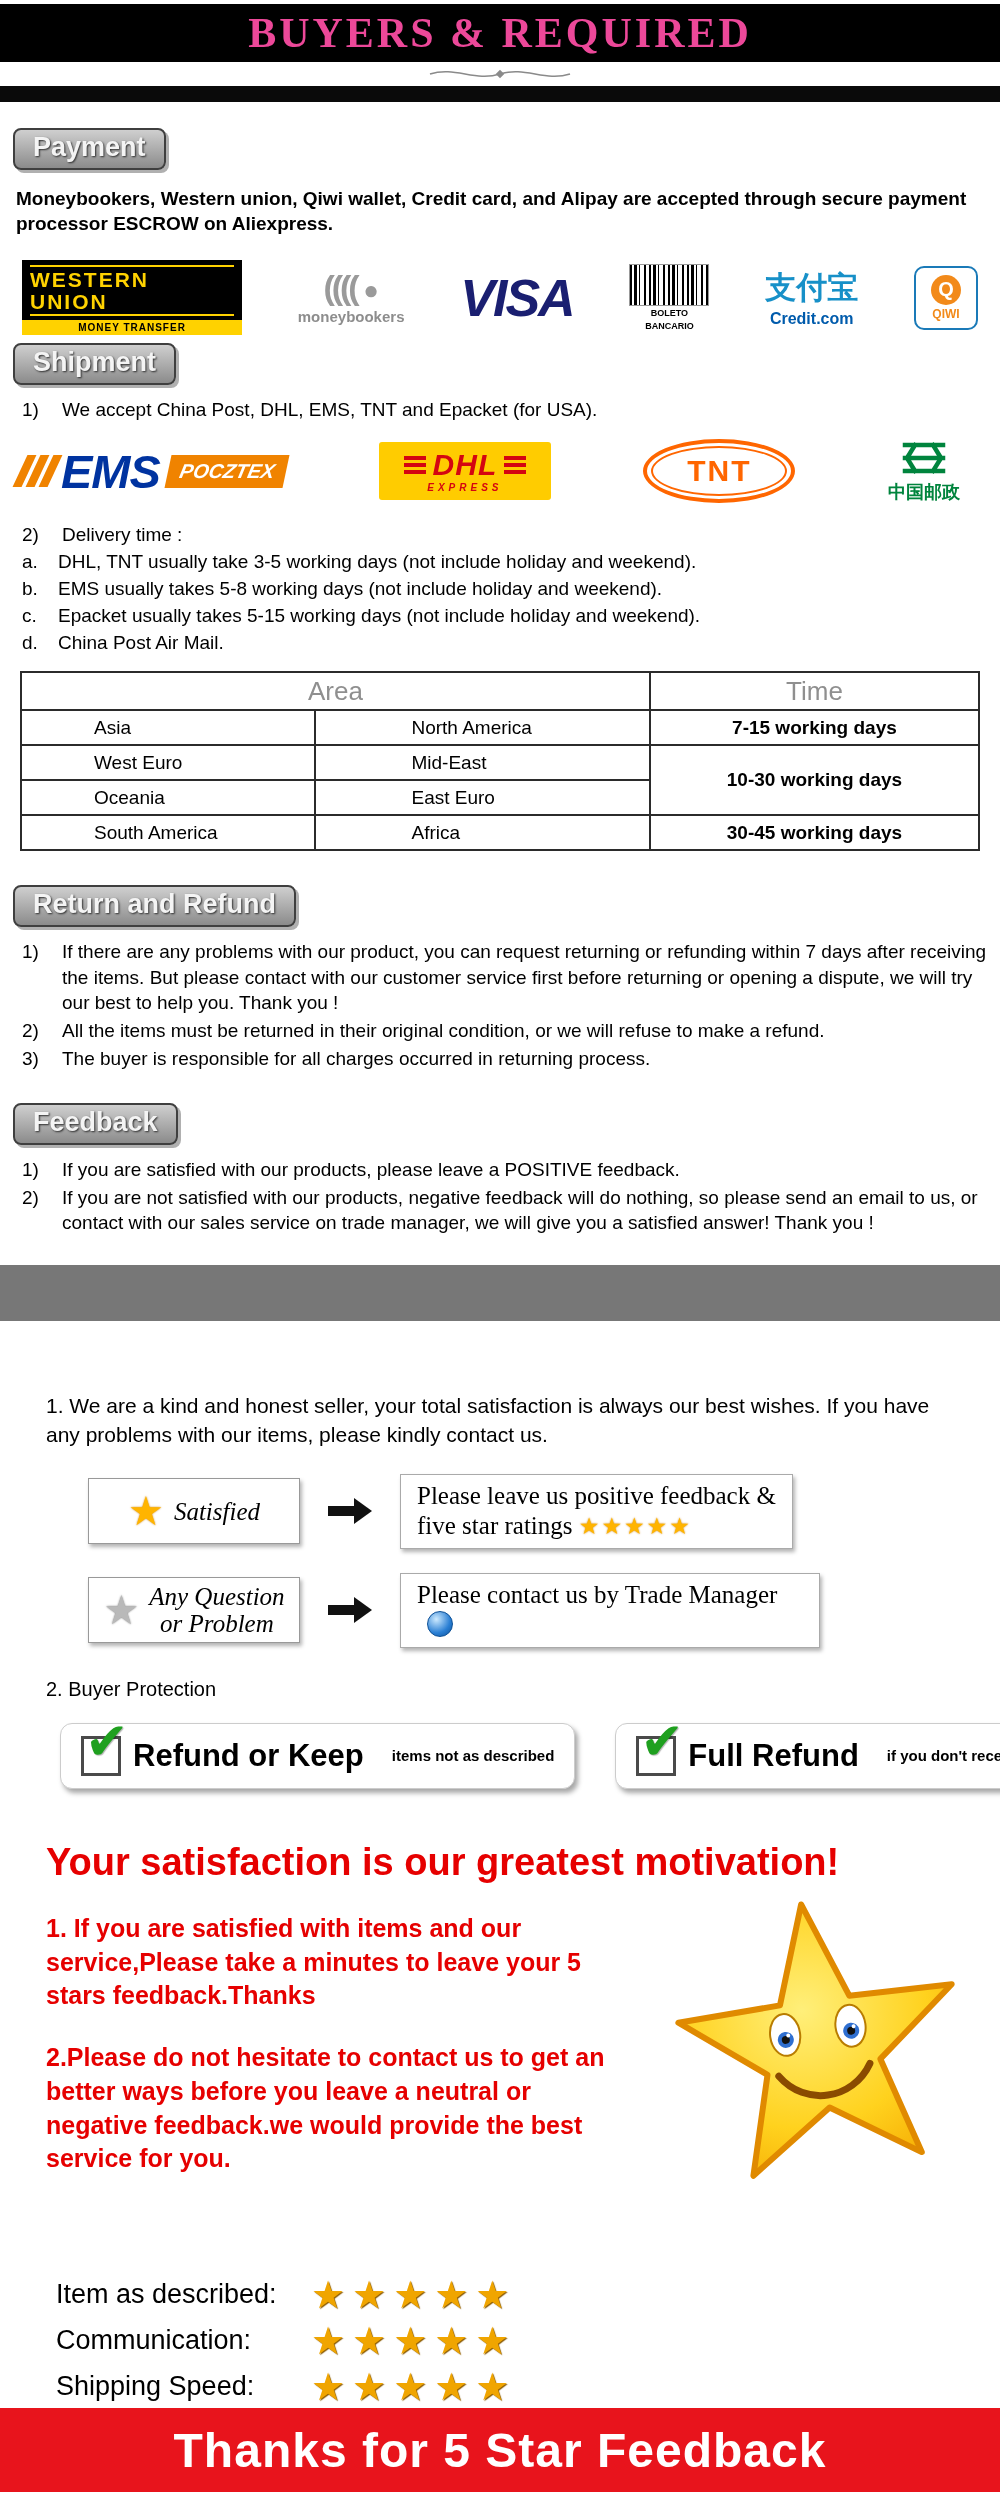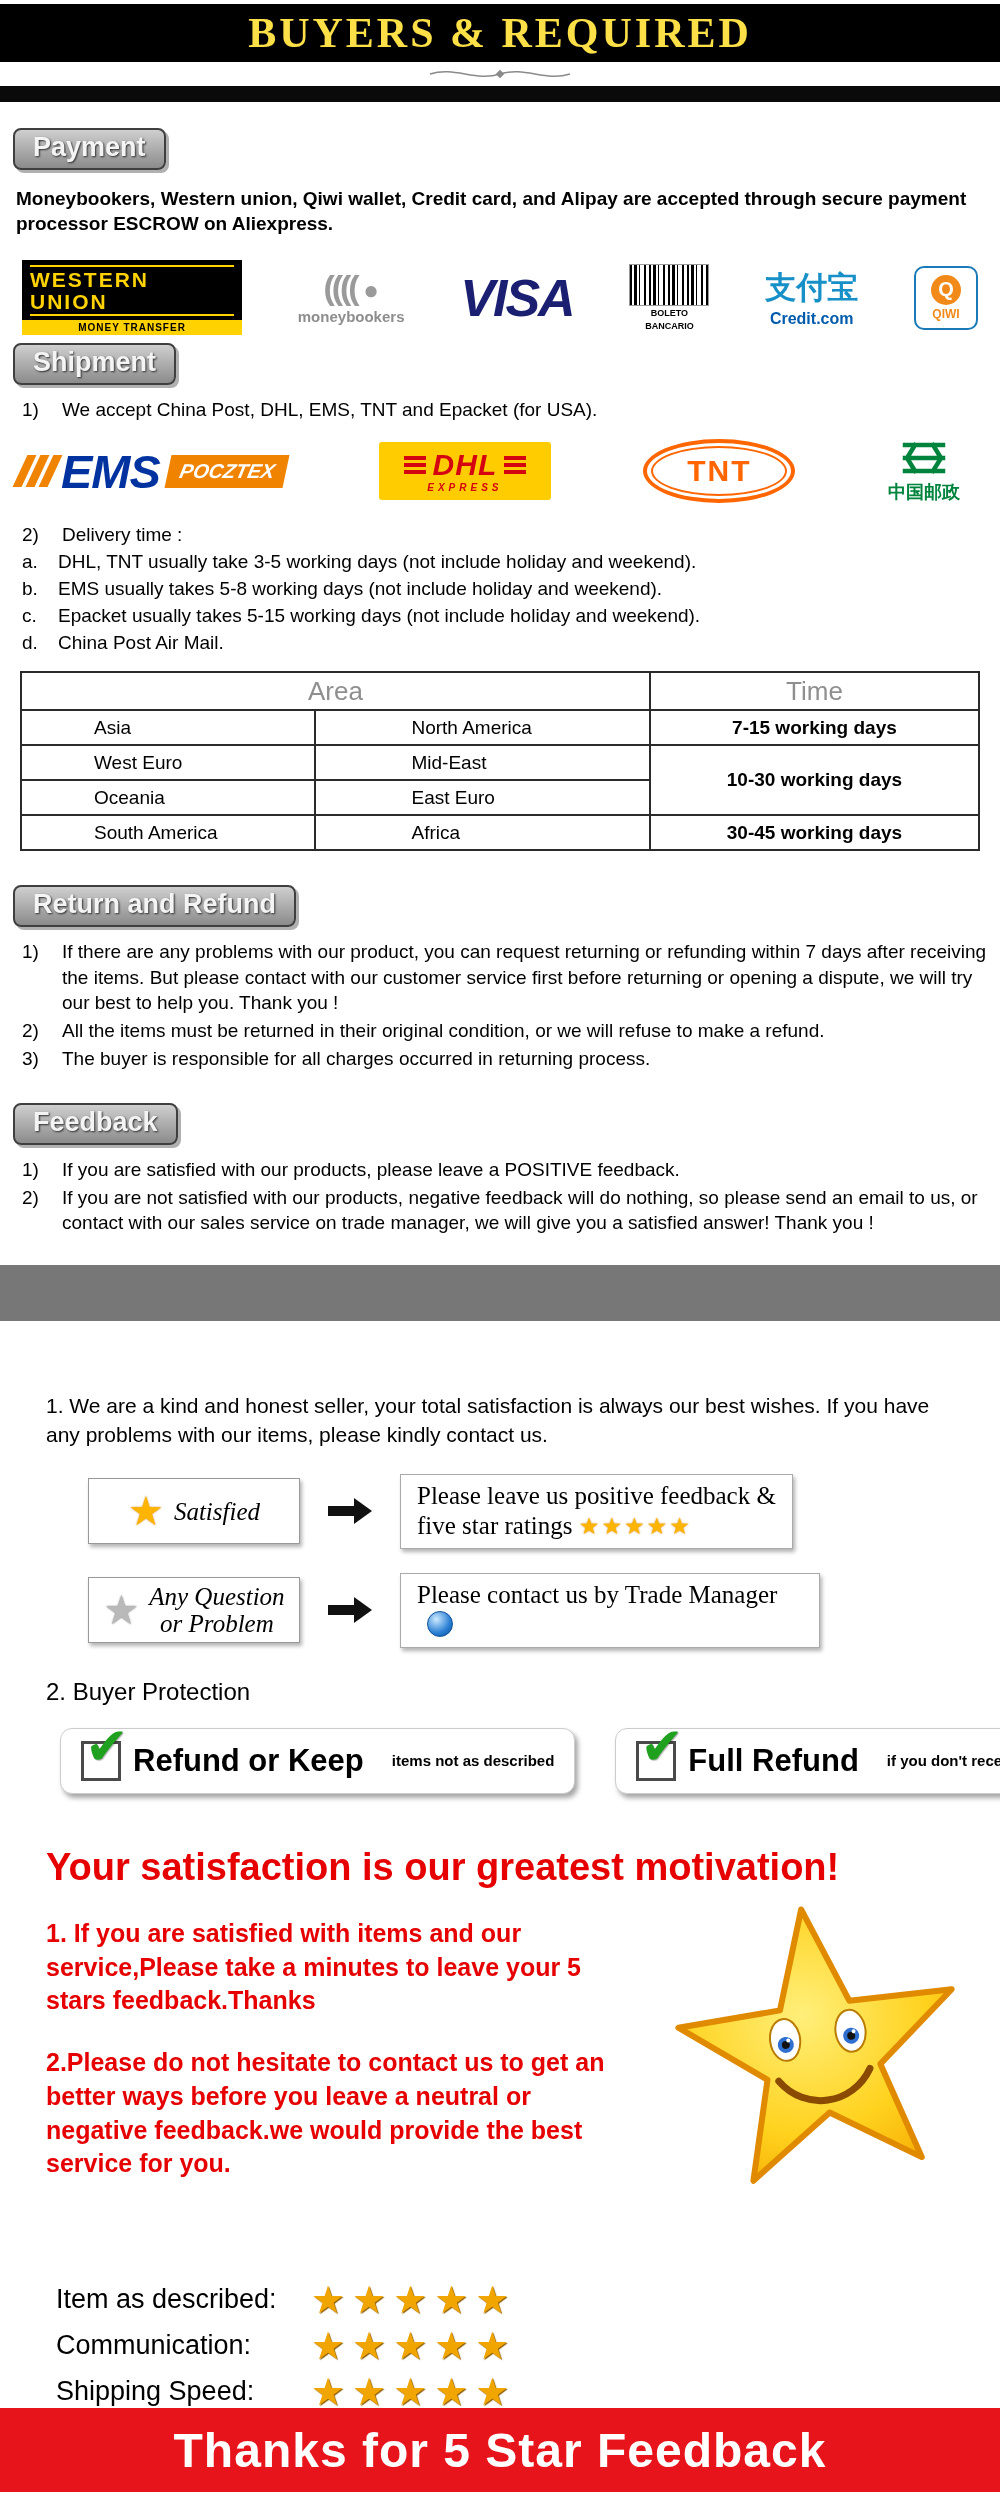--- a/index.html
+++ b/index.html
@@ -11,7 +11,7 @@
   
   .top-banner { margin-top: 4px; height: 58px; background: #000;
     display: flex; align-items: center; justify-content: center; }
-  .top-banner h1 { color: #fde047; font-family: "Liberation Serif", serif;
+  .top-banner h1 { color: #ec4899; font-family: "Liberation Serif", serif;
     font-size: 42px; font-weight: bold; letter-spacing: 3px; }
   .ornament-row { height: 24px; display: flex; align-items: center; justify-content: center; }
   .black-strip { height: 16px; background: #0a0a0a; }

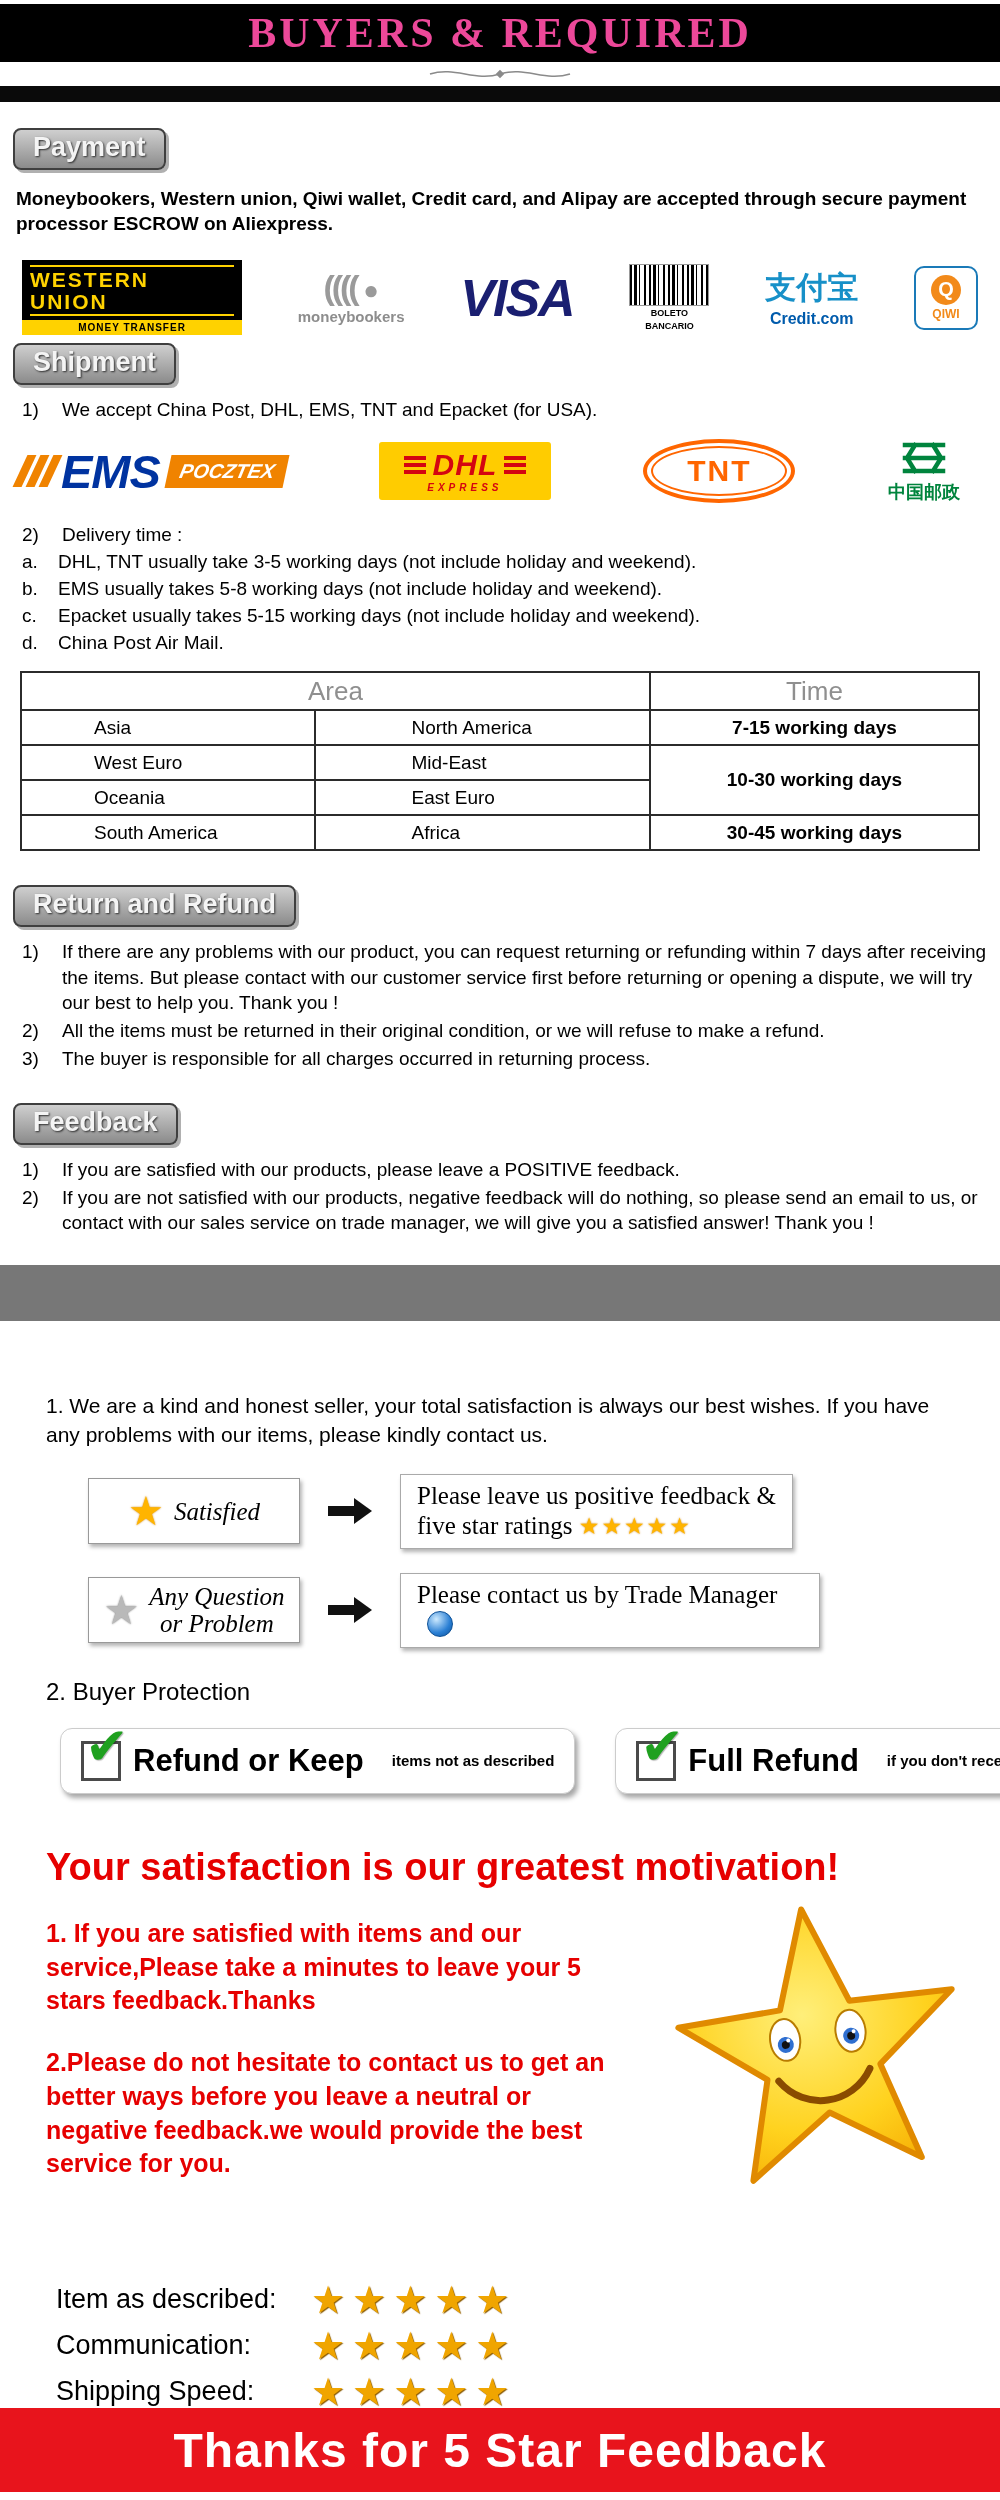--- a/index.html
+++ b/index.html
@@ -139,7 +139,7 @@
   .tm-icon { display: inline-block; width: 26px; height: 26px; border-radius: 50%;
     background: radial-gradient(circle at 35% 30%, #cdeaff, #2a7fd4 60%, #0b4f96);
     border: 1px solid #0b4f96; vertical-align: -4px; margin-left: 10px; }
-  .bp-label { margin: 30px 0 0 46px; font-size: 24px; }
+  .bp-label { margin: 30px 0 0 46px; font-size: 20px; }
   .bp-row { display: flex; gap: 40px; margin: 22px 0 0 60px; }
   .bp-box { display: flex; align-items: center; gap: 12px; background: #fff;
     border: 1px solid #ccc; border-radius: 12px; box-shadow: 3px 4px 5px rgba(0,0,0,.35);

